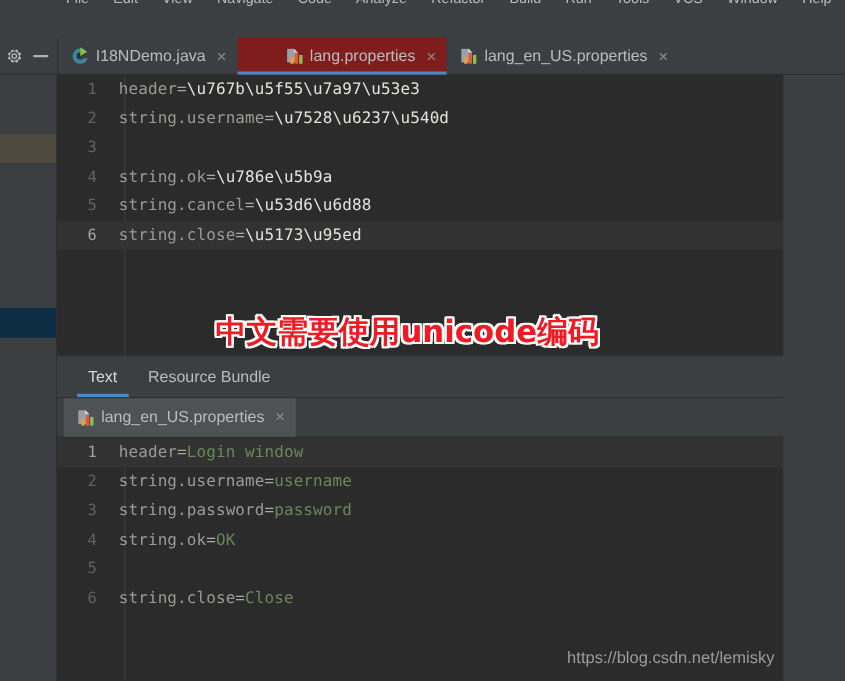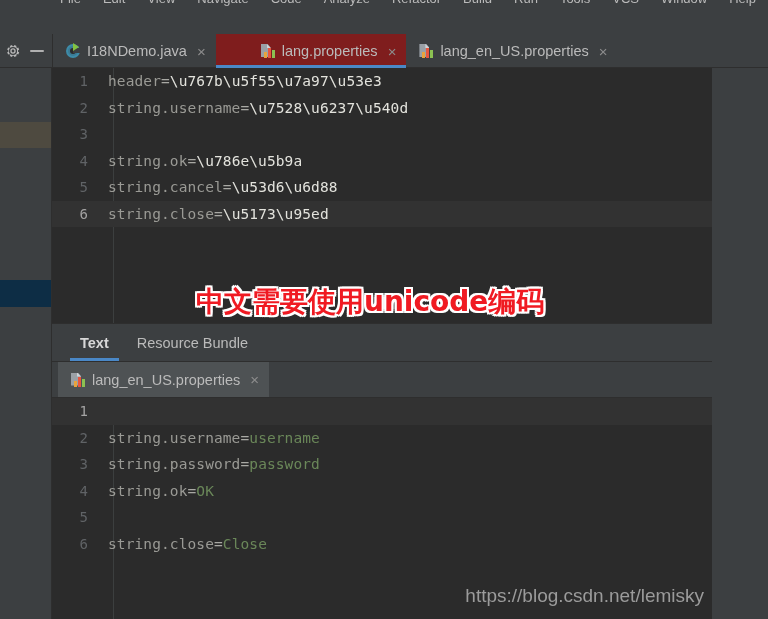--- a/index.html
+++ b/index.html
@@ -282,7 +282,7 @@
     position: relative;
     white-space: nowrap;
   }
-  .subtab.active { color: #d8d8d8; font-weight: bold; }
+  .subtab.active { color: #d8d8d8; }
   .subtab.active::after {
     content: "";
     position: absolute;

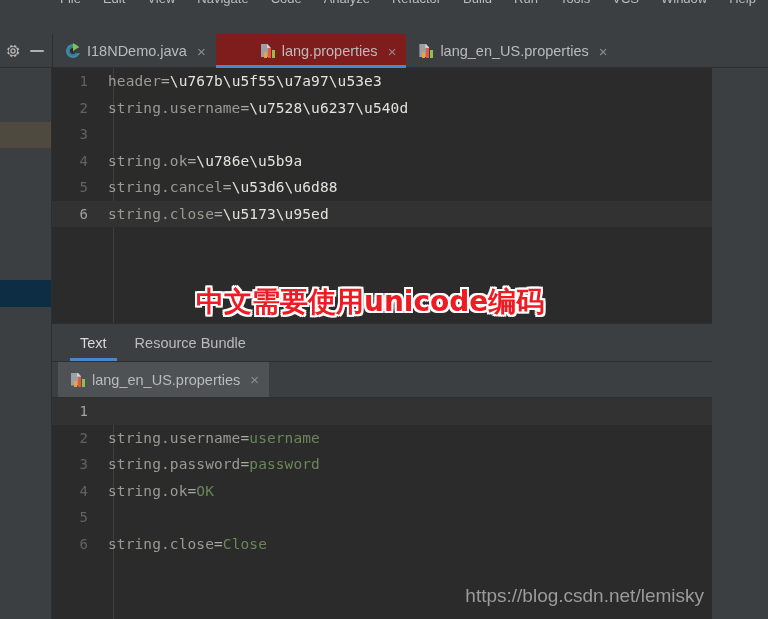--- a/index.html
+++ b/index.html
@@ -472,6 +472,7 @@
     <div id="bottom-lines">
         <div class="line caret">
           <div class="lineno">1</div>
+          <div class="code"><span class="k">header</span><span class="eq">=</span><span class="v">Login window</span></div>
         </div>
         <div class="line">
           <div class="lineno">2</div>

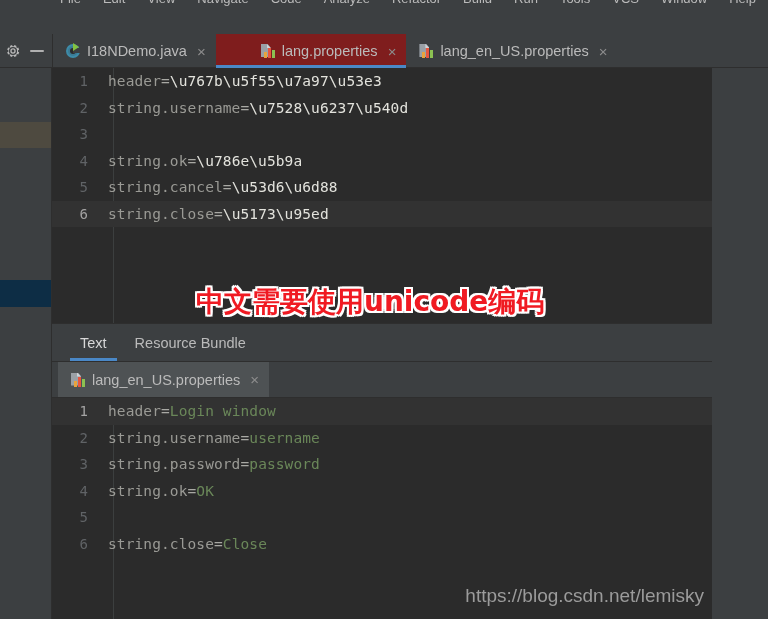--- a/index.html
+++ b/index.html
@@ -327,7 +327,7 @@
     right: 8px;
     bottom: 12px;
     color: #9b9b9b;
-    font-size: 19px;
+    font-size: 15px;
     font-family: "Liberation Sans", sans-serif;
     white-space: nowrap;
   }

